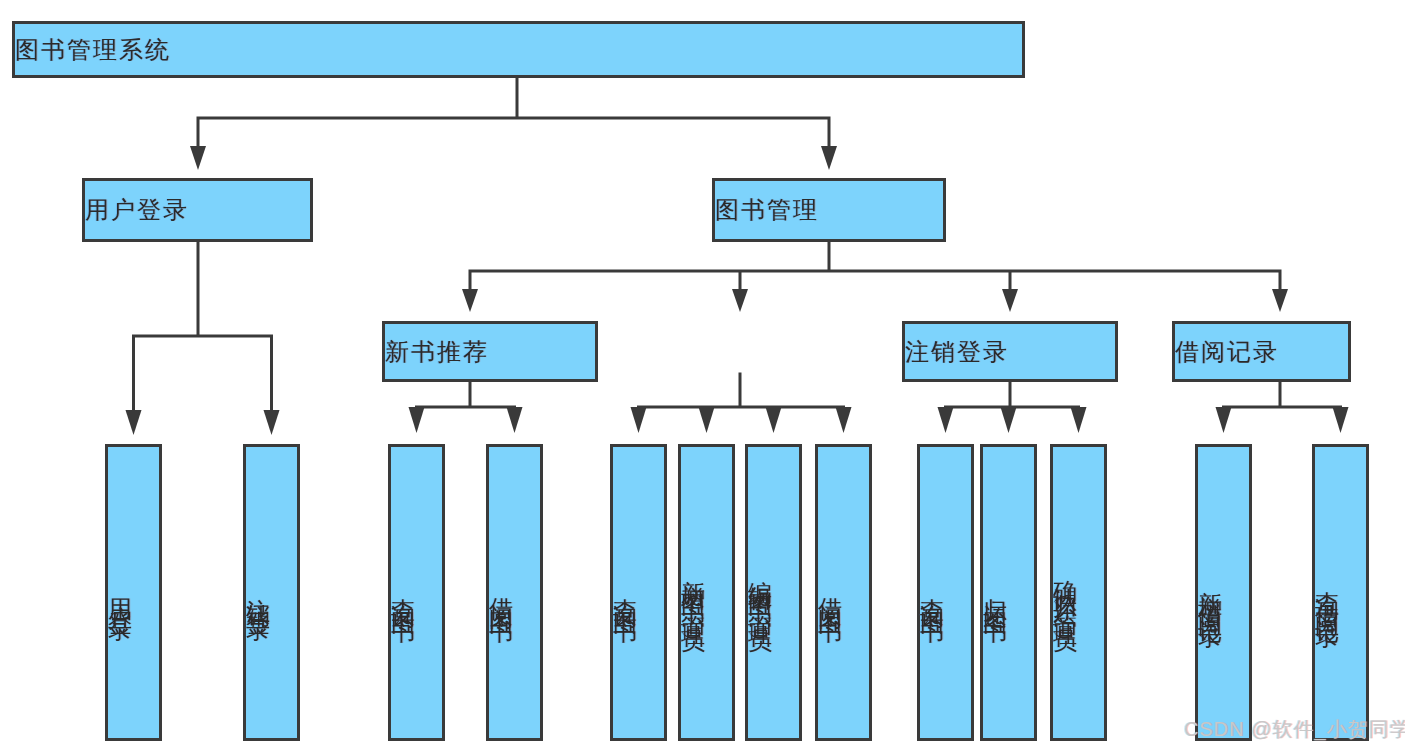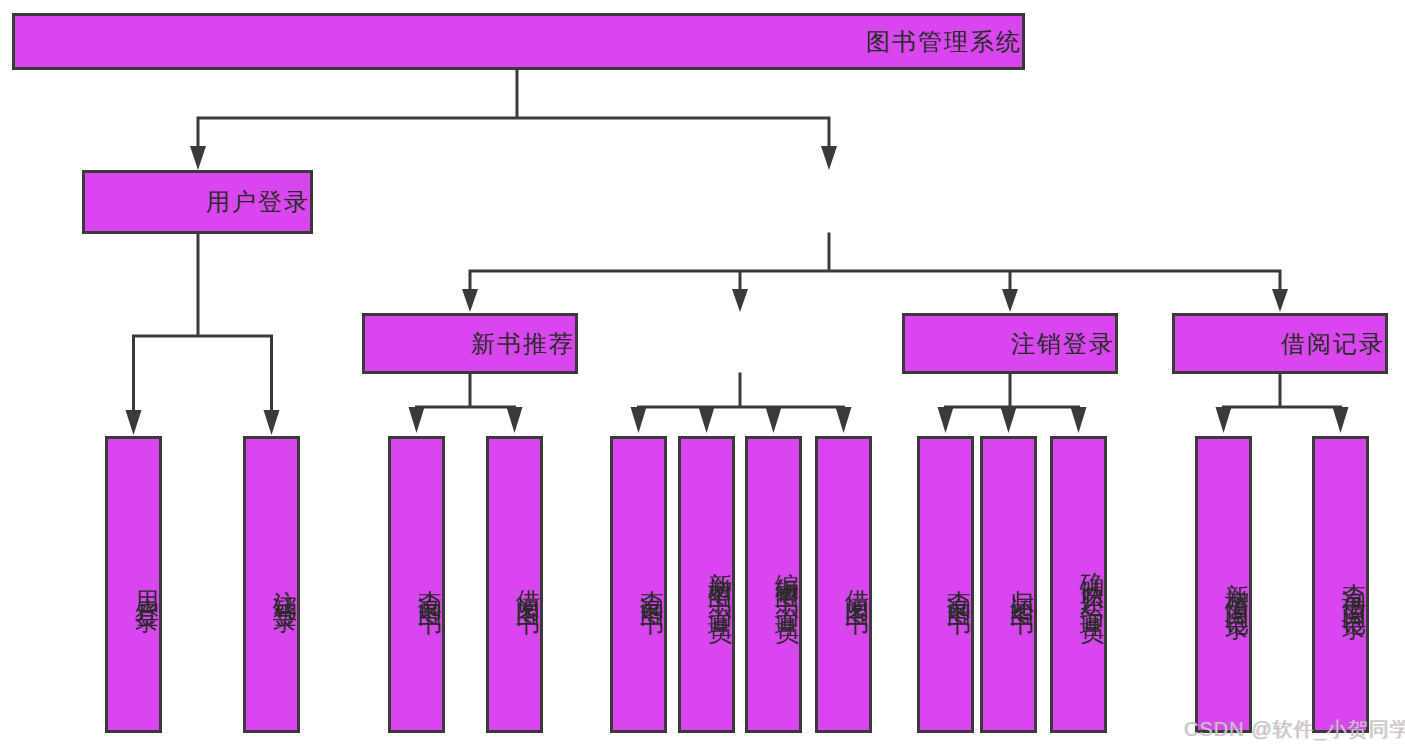--- a/index.html
+++ b/index.html
@@ -21,9 +21,10 @@
     position:absolute;
     box-sizing:border-box;
     border:3px solid var(--line);
-    background:#d946ef;
-    display:flex;align-items:center;justify-content:flex-end;
+    background:#7dd3fc;
+    display:flex;align-items:center;justify-content:flex-start;
     z-index:1;
+    margin-top:8px;
   }
   .label-h{
     font-size:24px;

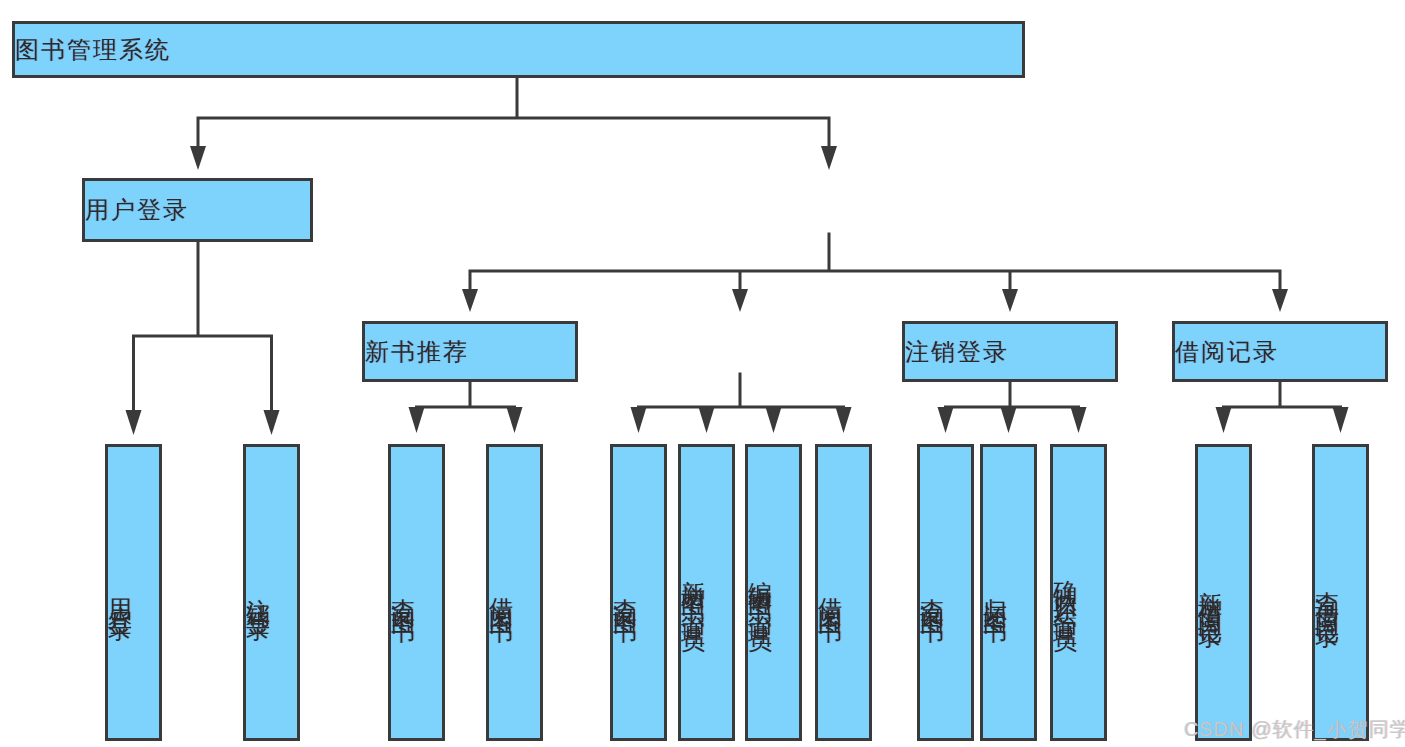--- a/index.html
+++ b/index.html
@@ -104,6 +104,9 @@
   <div class="box" style="left:82px;top:170px;width:231px;height:64px;">
     <span class="label-h">用户登录</span>
   </div>
+  <div class="box" style="left:712px;top:170px;width:234px;height:64px;">
+    <span class="label-h">图书管理</span>
+  </div>
 
   <div class="box" style="left:362px;top:313px;width:216px;height:61px;">
     <span class="label-h">新书推荐</span>

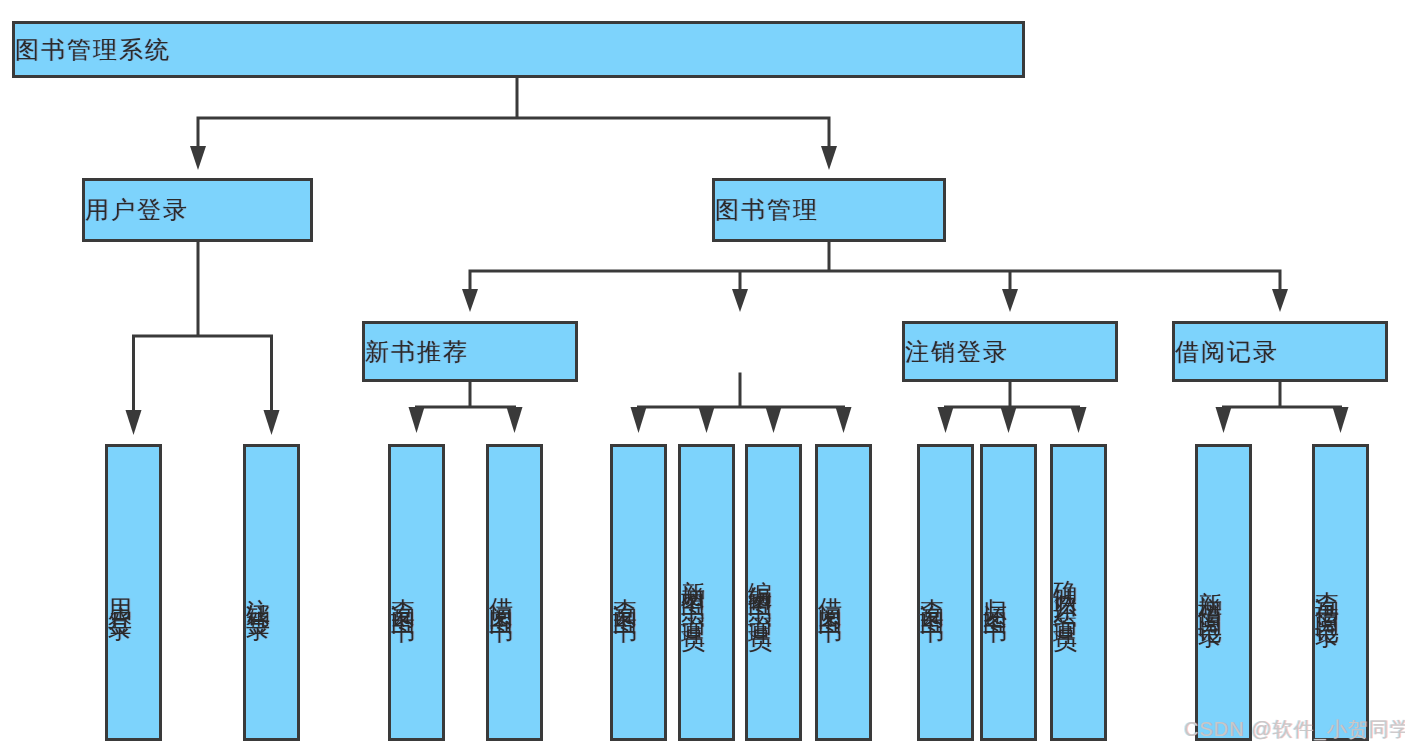--- a/index.html
+++ b/index.html
@@ -108,7 +108,7 @@
     <span class="label-h">图书管理</span>
   </div>
 
-  <div class="box" style="left:362px;top:313px;width:216px;height:61px;">
+  <div class="box" style="left:382px;top:313px;width:216px;height:61px;">
     <span class="label-h">新书推荐</span>
   </div>
   <div class="box" style="left:902px;top:313px;width:216px;height:61px;">

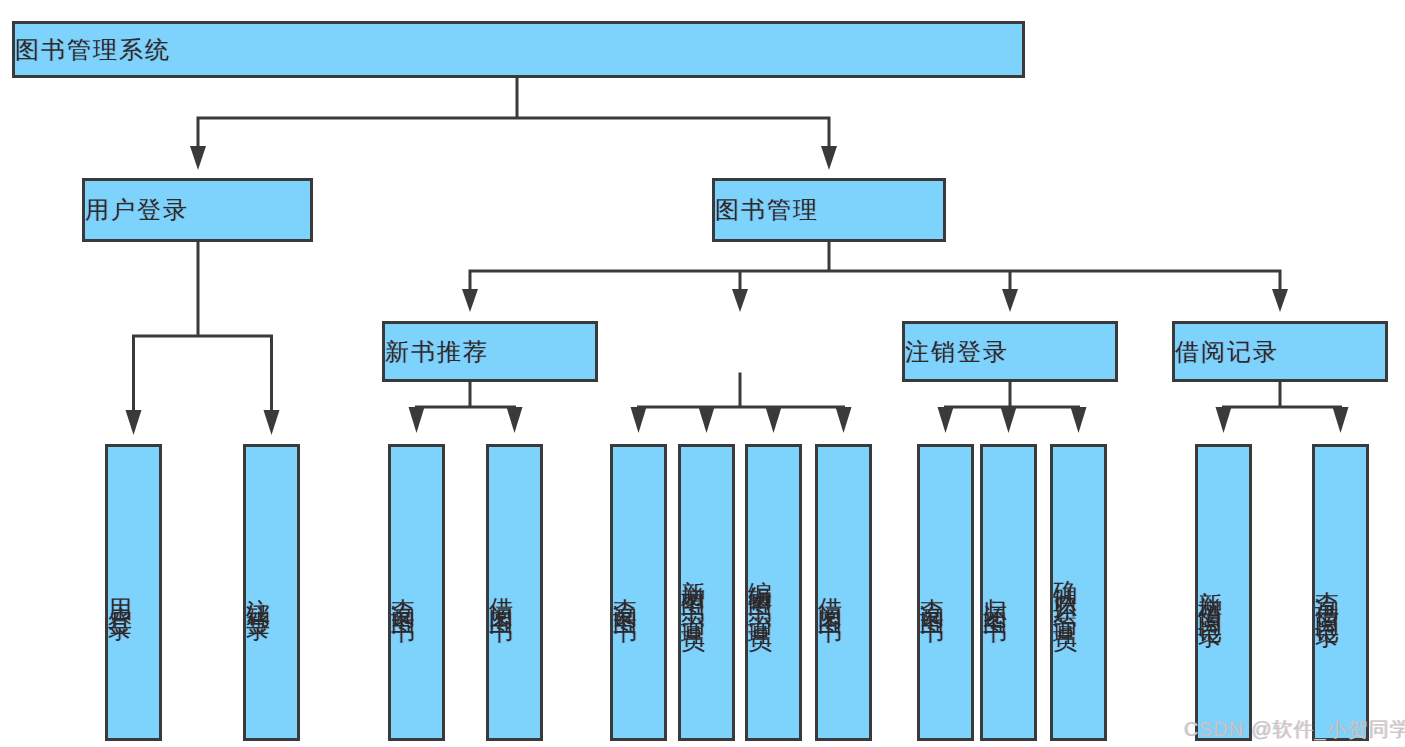--- a/index.html
+++ b/index.html
@@ -114,7 +114,7 @@
   <div class="box" style="left:902px;top:313px;width:216px;height:61px;">
     <span class="label-h">注销登录</span>
   </div>
-  <div class="box" style="left:1172px;top:313px;width:216px;height:61px;">
+  <div class="box" style="left:1172px;top:313px;width:179px;height:61px;">
     <span class="label-h">借阅记录</span>
   </div>
 

